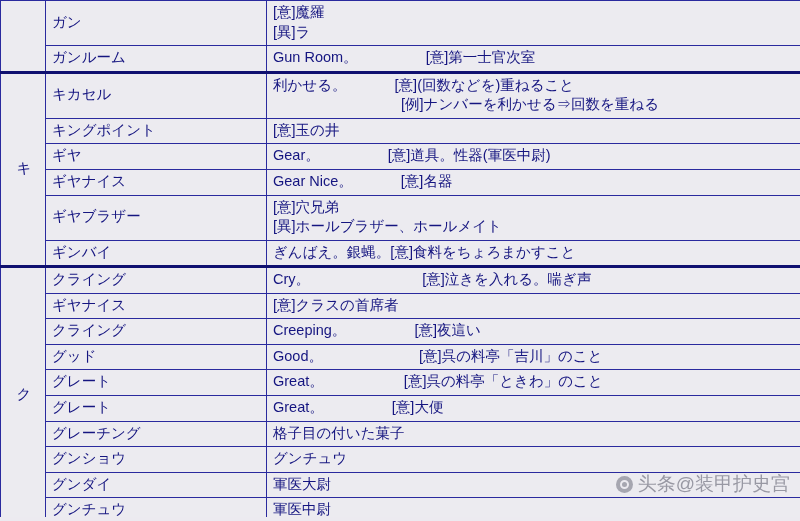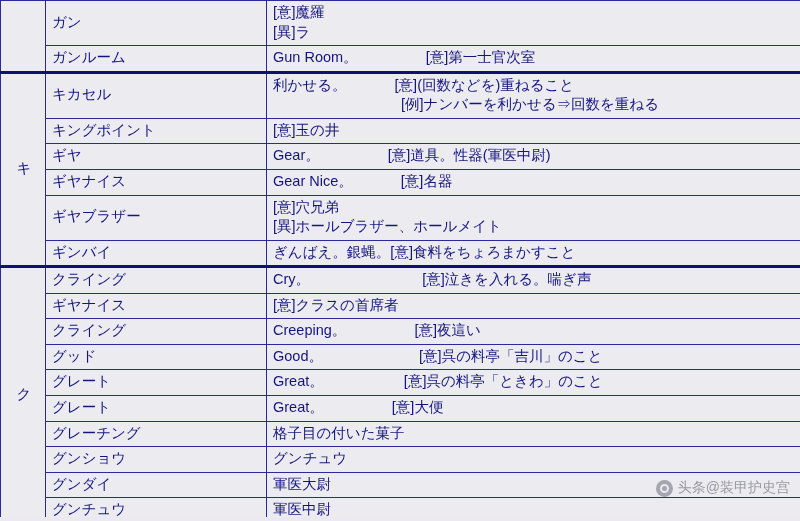--- a/index.html
+++ b/index.html
@@ -73,7 +73,7 @@
     align-items: center;
     gap: 5px;
     color: #8a8a96;
-    font-size: 14px;
+    font-size: 19px;
     opacity: 0.85;
   }
   .wm-logo {

